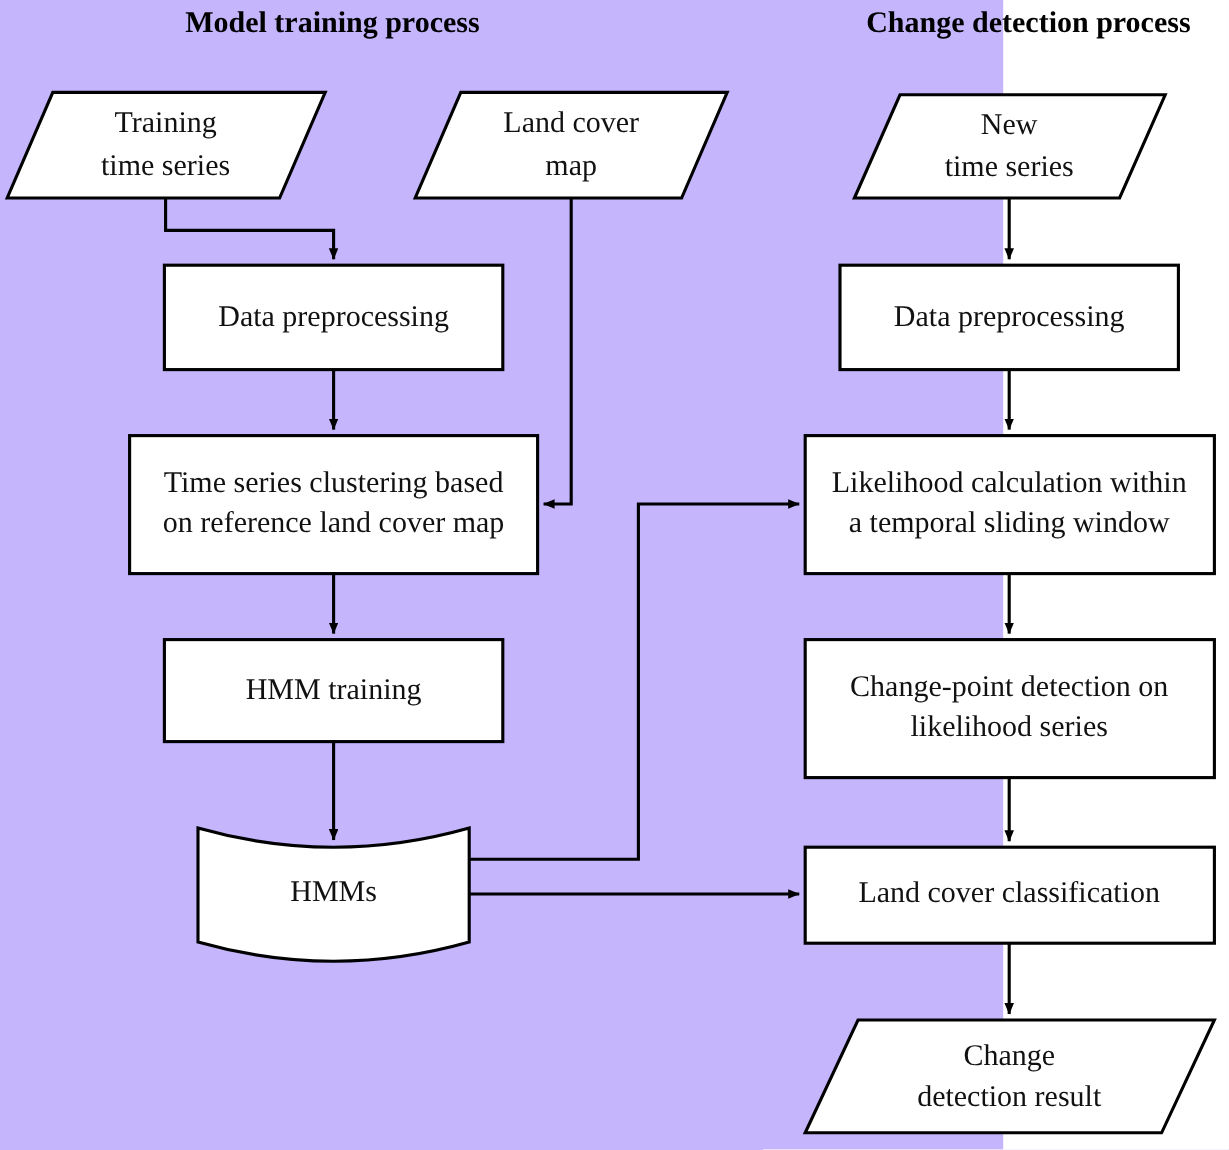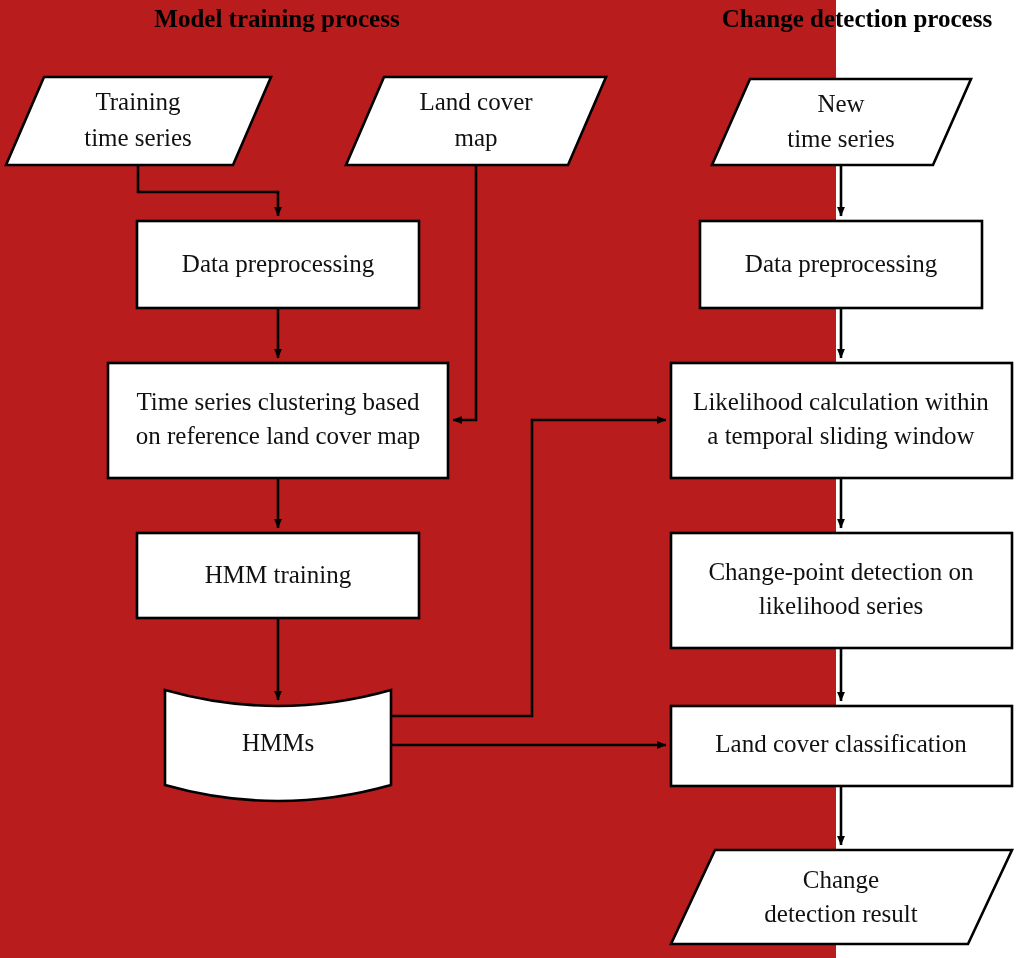--- a/index.html
+++ b/index.html
@@ -11,7 +11,7 @@
     position: relative;
     width: 836px;
     height: 958px;
-    background: #b91c1c;
+    background: #c4b5fd;
     font-family: "Liberation Serif", "DejaVu Serif", serif;
   }
   svg.flow {

